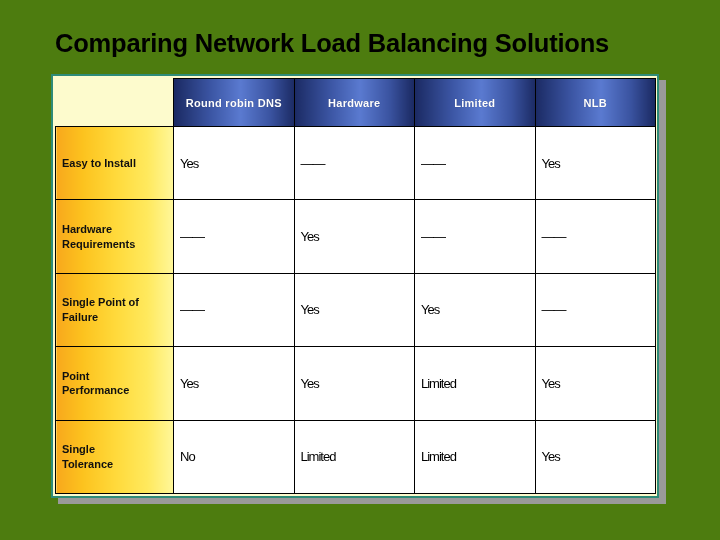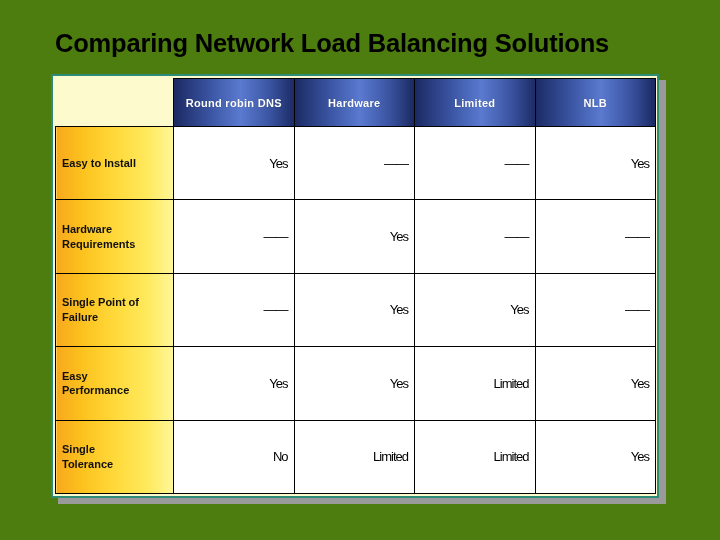--- a/index.html
+++ b/index.html
@@ -135,7 +135,7 @@
     color: #000000;
     font-size: 12.5px;
     font-weight: normal;
-    text-align: right;
+    text-align: left;
   }
   .data-cell.dash {
     letter-spacing: -1px;

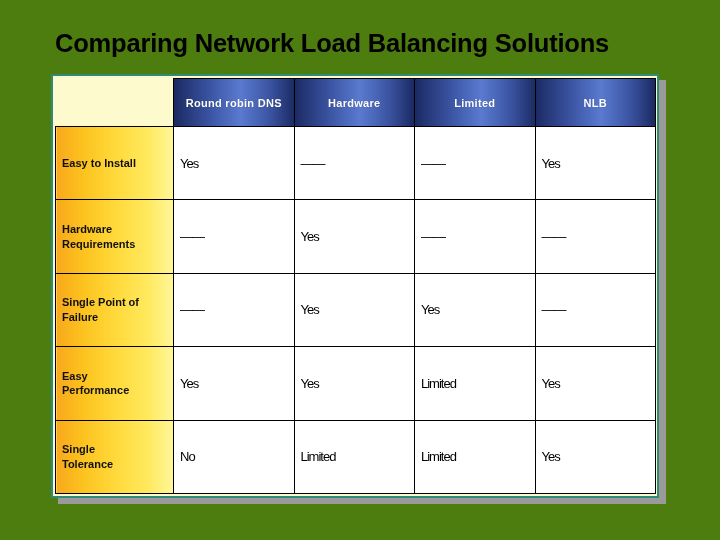--- a/index.html
+++ b/index.html
@@ -215,7 +215,7 @@
 
         <tr class="body-row">
           <td class="row-label">
-            <span>Easy</span><br>
+            <span>Point</span><br>
             <span>Performance</span>
           </td>
           <td class="data-cell dash">Yes</td>

